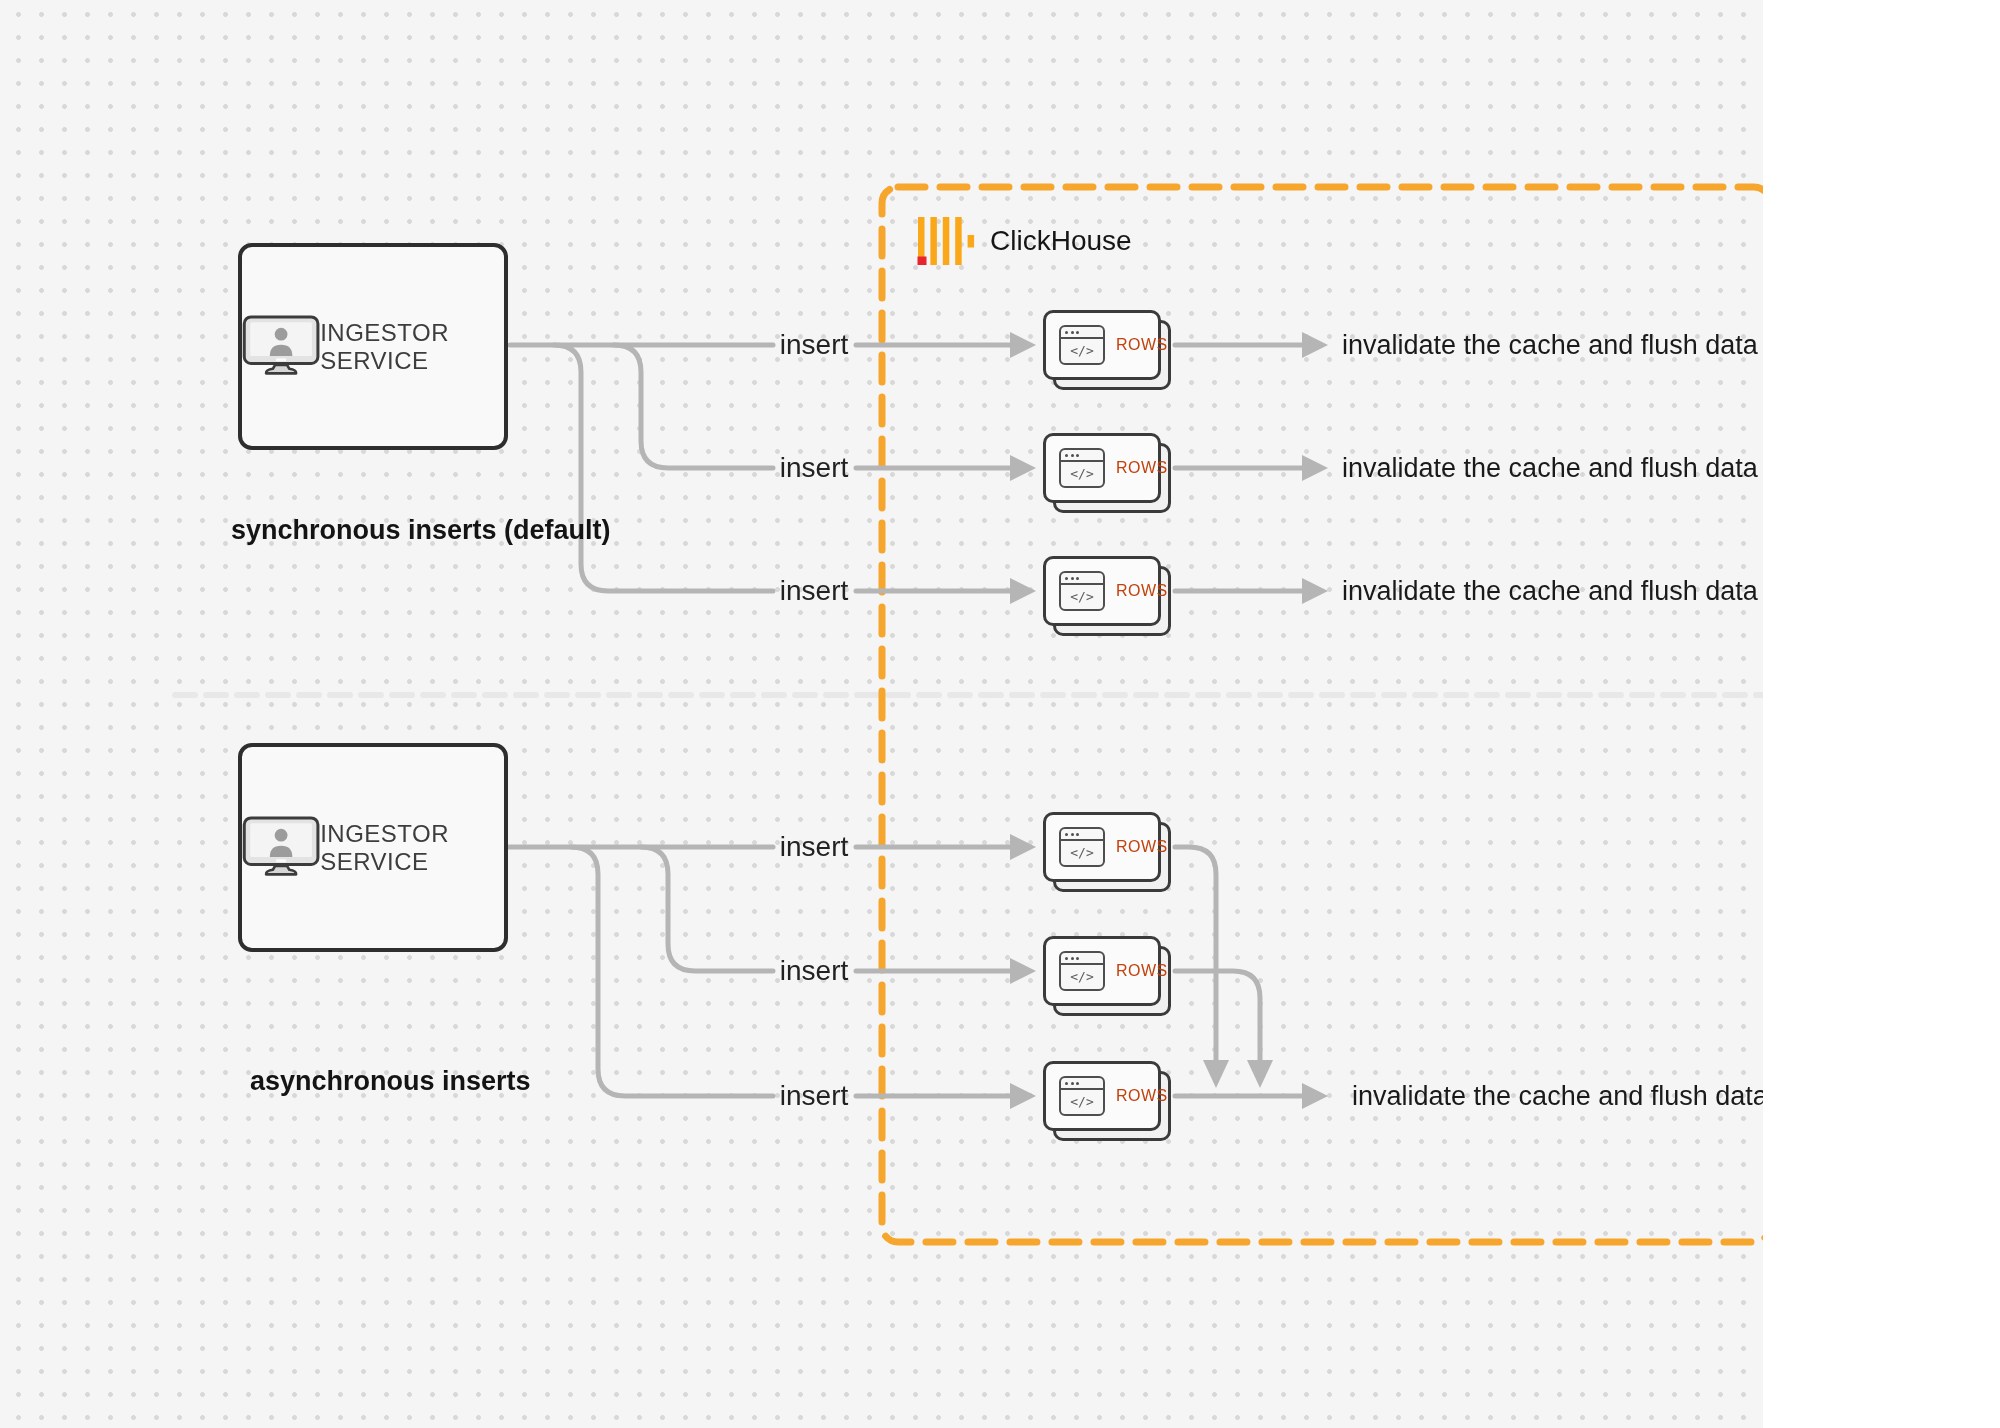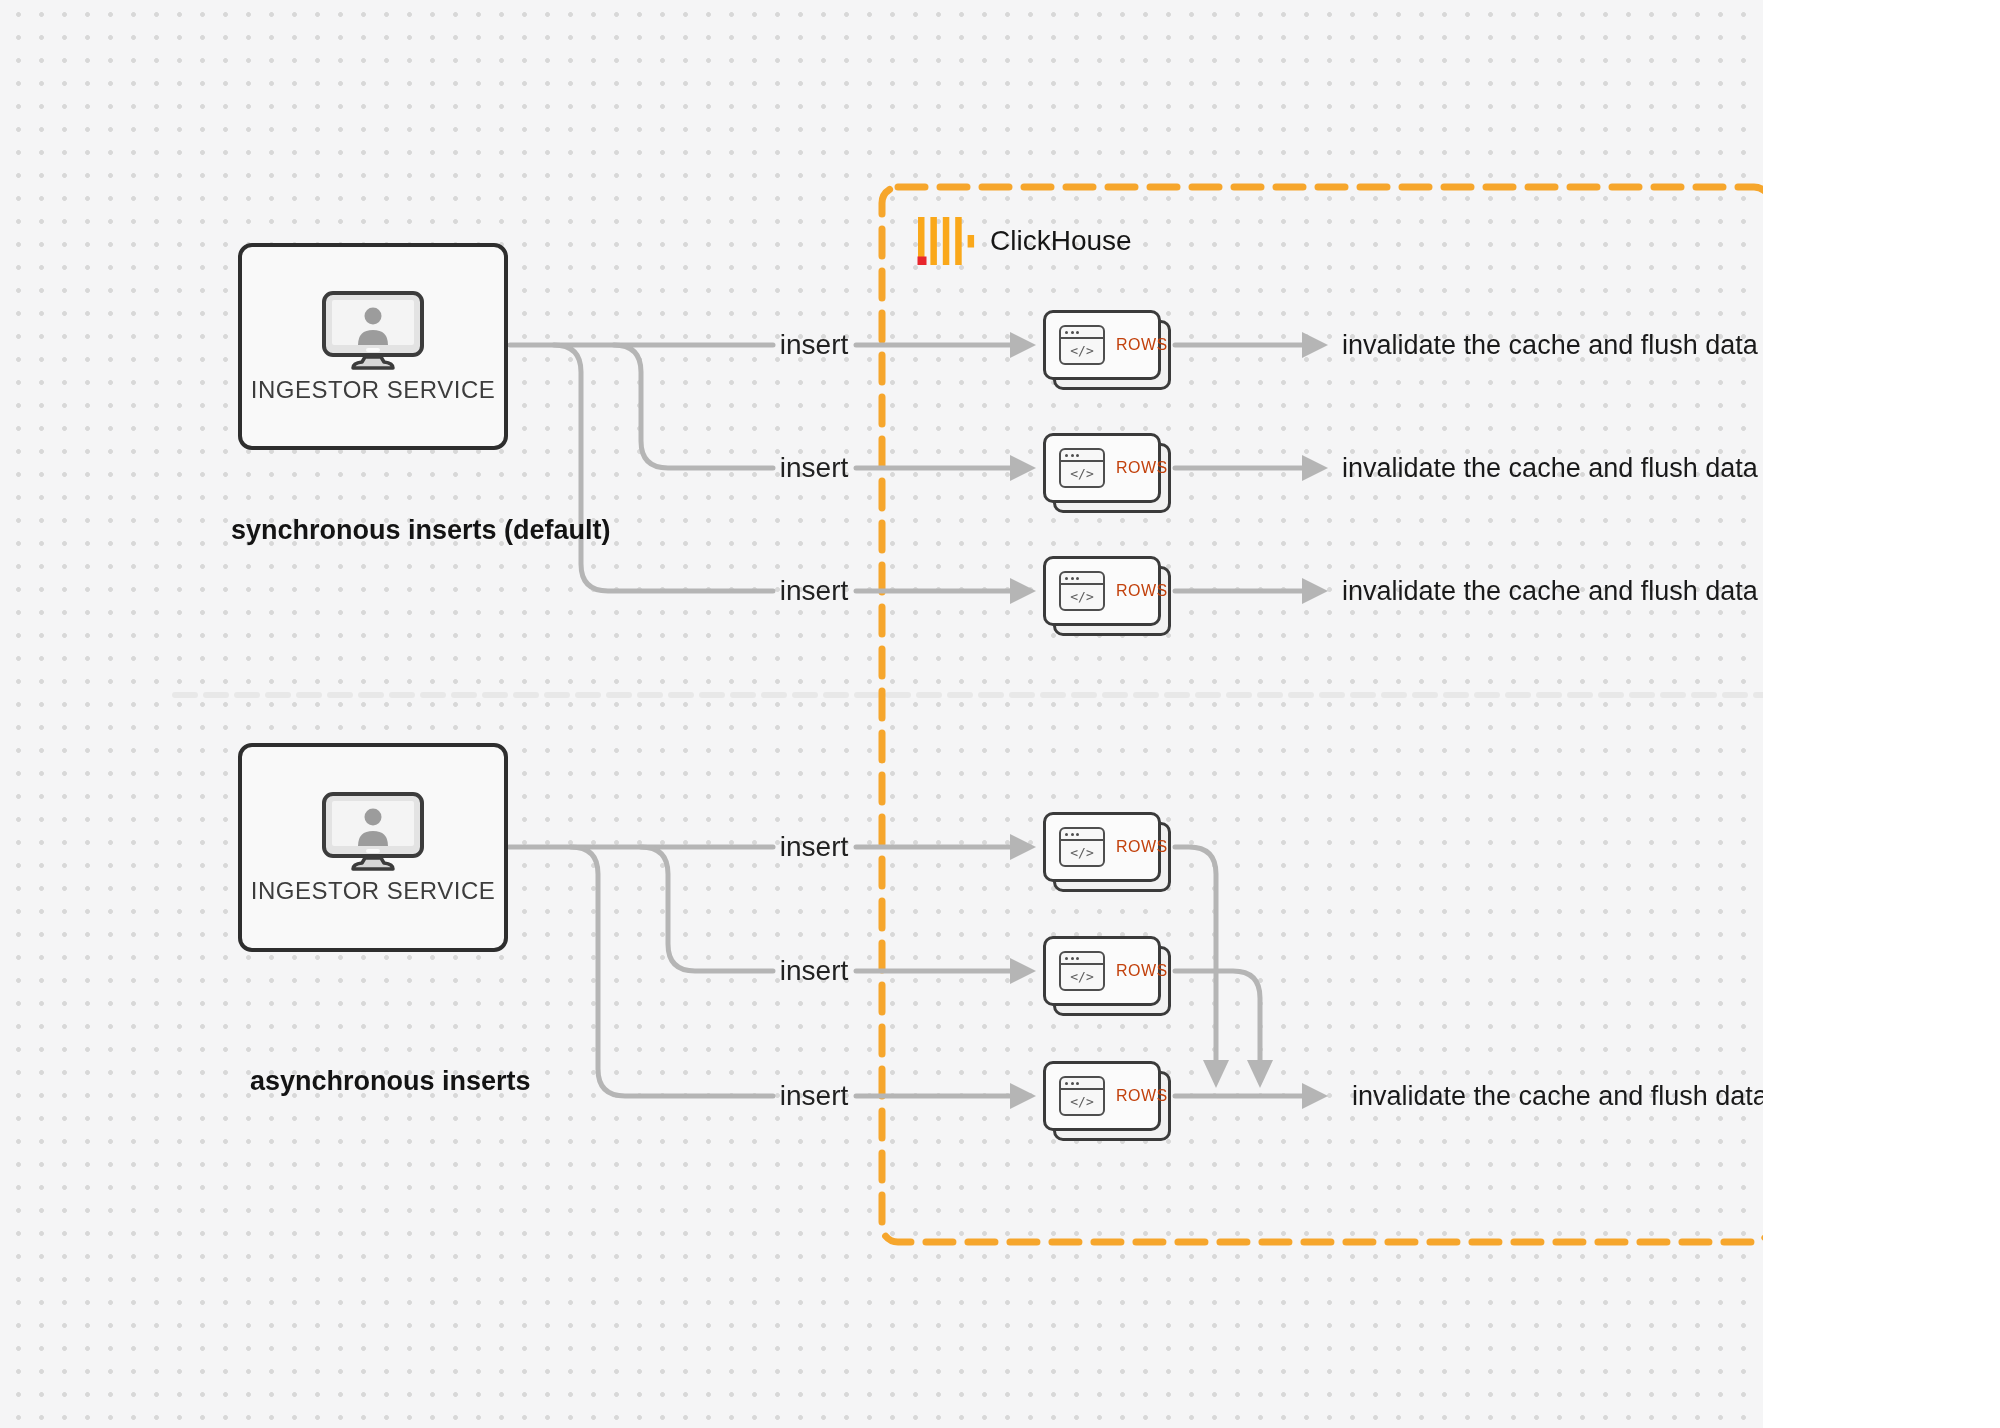--- a/index.html
+++ b/index.html
@@ -19,7 +19,7 @@
   .ingestor-box {
     position:absolute; left:238px; width:270px; box-sizing:border-box;
     border:4px solid #2e2e2e; border-radius:14px; background:#f9f9f9;
-    display:flex; flex-direction:column; align-items:center; justify-content:center; 
+    display:flex; flex-direction:row; align-items:center; justify-content:center; 
   }
   .ingestor-box.top { top:243px; height:207px; }
   .ingestor-box.bottom { top:743px; height:209px; }

